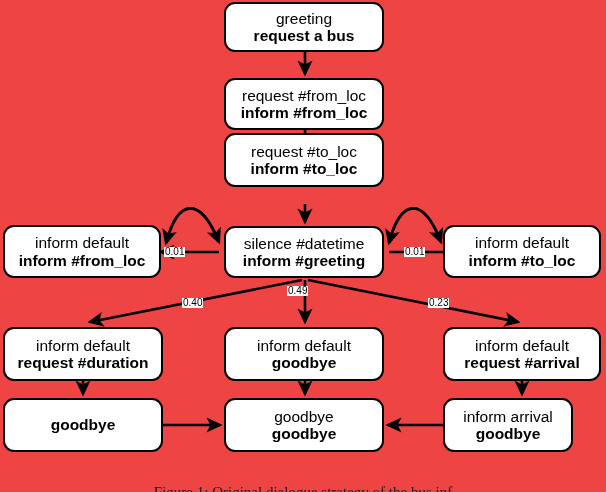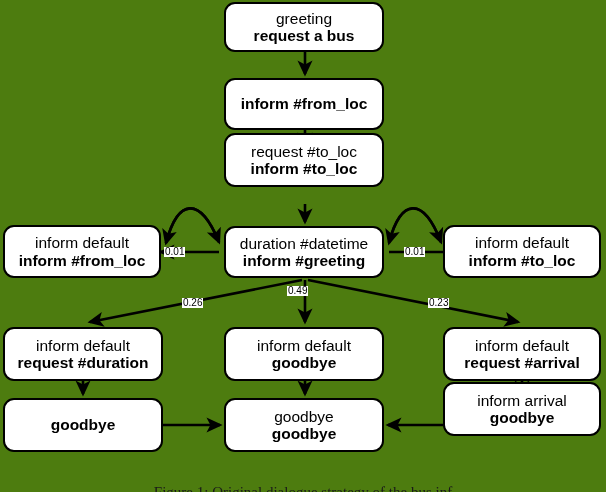--- a/index.html
+++ b/index.html
@@ -14,7 +14,7 @@
     position: relative;
     width: 606px;
     height: 492px;
-    background: #4d7c0f;
+    background: #ef4444;
     overflow: hidden;
   }
   #edge-layer {

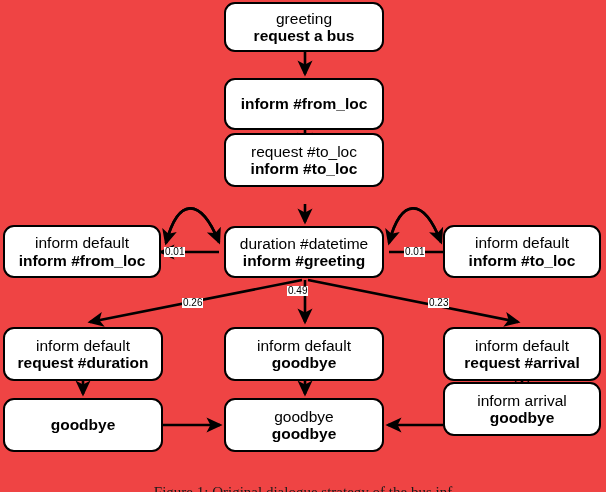--- a/index.html
+++ b/index.html
@@ -119,6 +119,7 @@
   </div>
 
   <div class="node" style="left:224px; top:78px; width:160px; height:52px;">
+    <span class="top">request #from_loc</span>
     <span class="bot">inform #from_loc</span>
   </div>
 

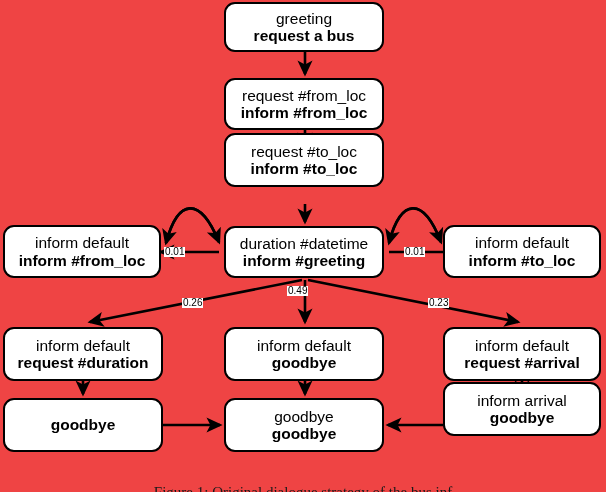--- a/index.html
+++ b/index.html
@@ -129,7 +129,7 @@
   </div>
 
   <div class="node" style="left:224px; top:226px; width:160px; height:52px;">
-    <span class="top">duration #datetime</span>
+    <span class="top">silence #datetime</span>
     <span class="bot">inform #greeting</span>
   </div>
 

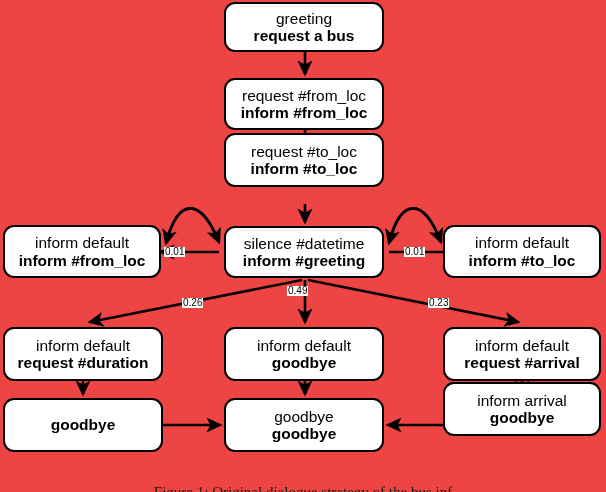--- a/index.html
+++ b/index.html
@@ -174,7 +174,7 @@
 
   <span class="edge-label" style="left:164px; top:247px;">0.01</span>
   <span class="edge-label" style="left:404px; top:247px;">0.01</span>
-  <span class="edge-label" style="left:182px; top:298px;">0.26</span>
+  <span class="edge-label" style="left:182px; top:298px;">0.40</span>
   <span class="edge-label" style="left:287px; top:286px;text-align:right;">0.49</span>
   <span class="edge-label" style="left:406px; top:298px;margin-left:22px;">0.23</span>
 

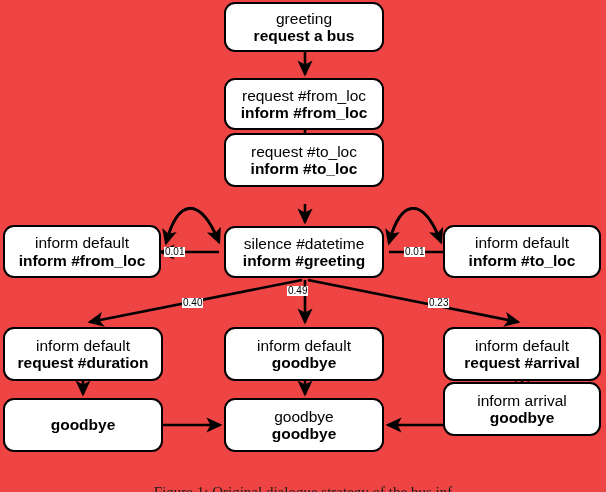--- a/index.html
+++ b/index.html
@@ -167,7 +167,7 @@
     <span class="bot">goodbye</span>
   </div>
 
-  <div class="node" style="left:443px; top:382px; width:158px; height:54px;">
+  <div class="node" style="left:443px; top:398px; width:130px; height:54px;">
     <span class="top">inform arrival</span>
     <span class="bot">goodbye</span>
   </div>

